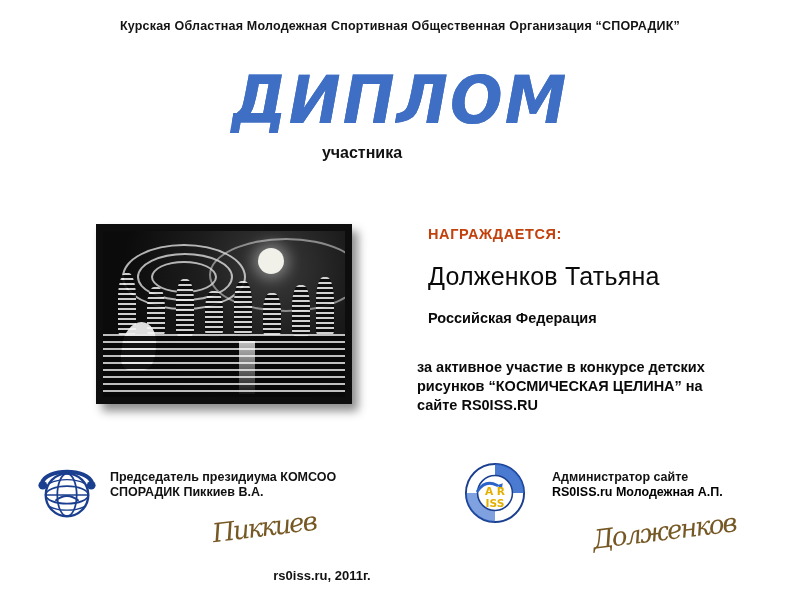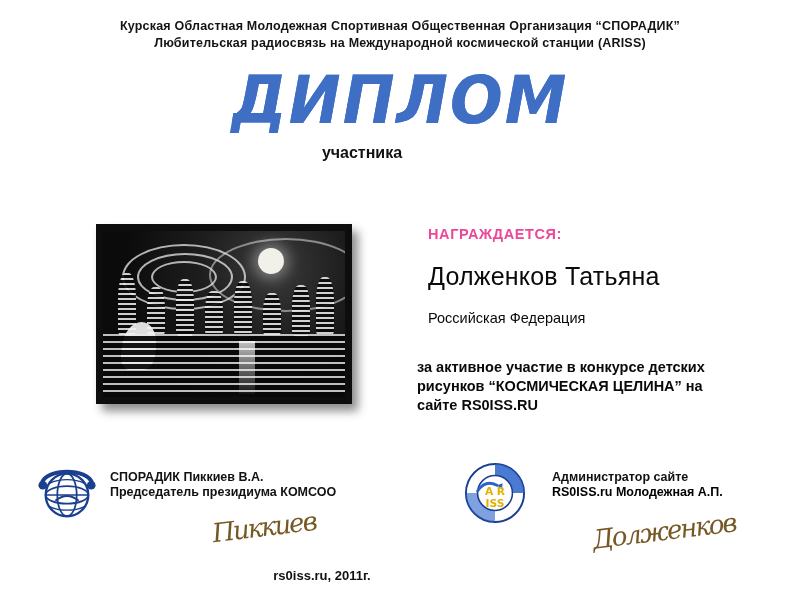--- a/index.html
+++ b/index.html
@@ -274,7 +274,6 @@
 
   <div class="header">
     <div class="line">Курская Областная Молодежная Спортивная Общественная Организация “СПОРАДИК”</div>
-    <div class="line">Любительская радиосвязь на Международной космической станции (ARISS)</div>
   </div>
 
   <div class="title-shadow">

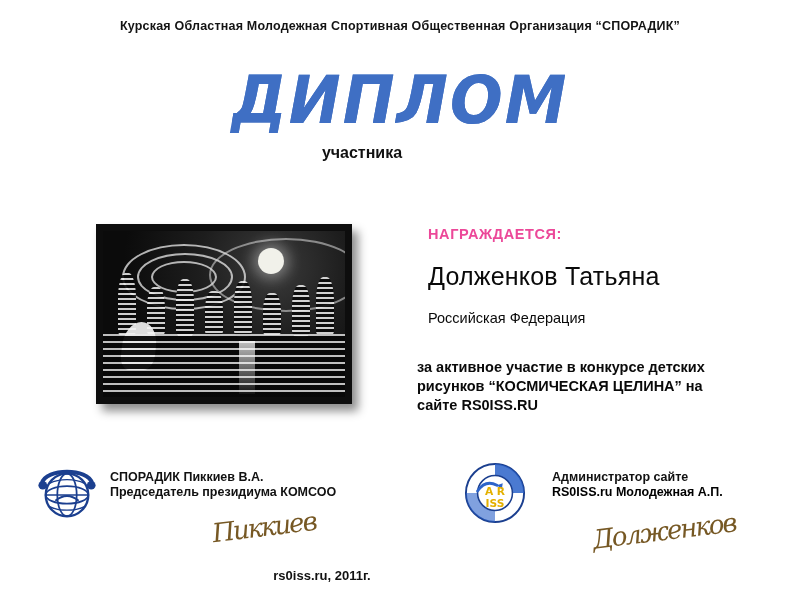--- a/index.html
+++ b/index.html
@@ -193,7 +193,7 @@
     font-size: 14.5px;
     font-weight: bold;
     letter-spacing: 0.6px;
-    color: #ec4899;
+    color: #c2410c;
   }
   .recipient {
     position: absolute;

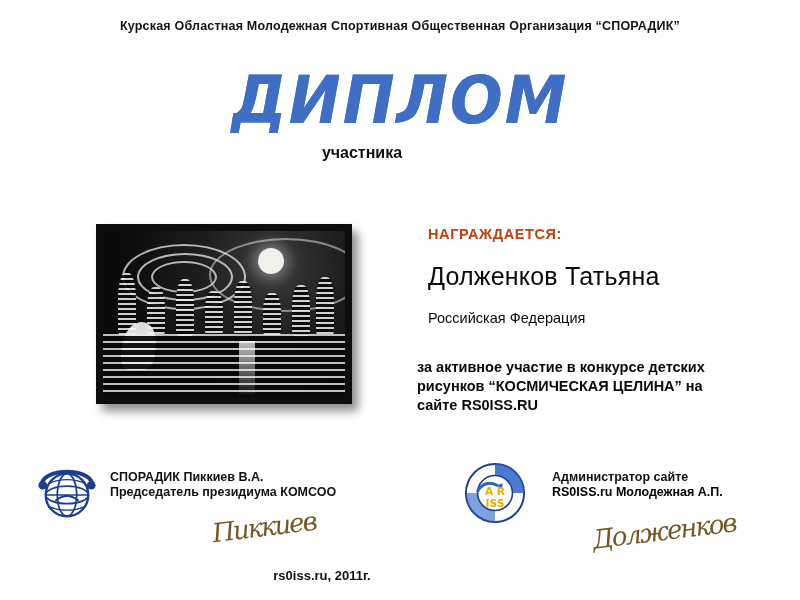--- a/index.html
+++ b/index.html
@@ -209,6 +209,7 @@
     top: 310px;
     font-size: 14.5px;
     color: #0a0a0a;
+    font-weight: bold;
   }
   .reason {
     position: absolute;

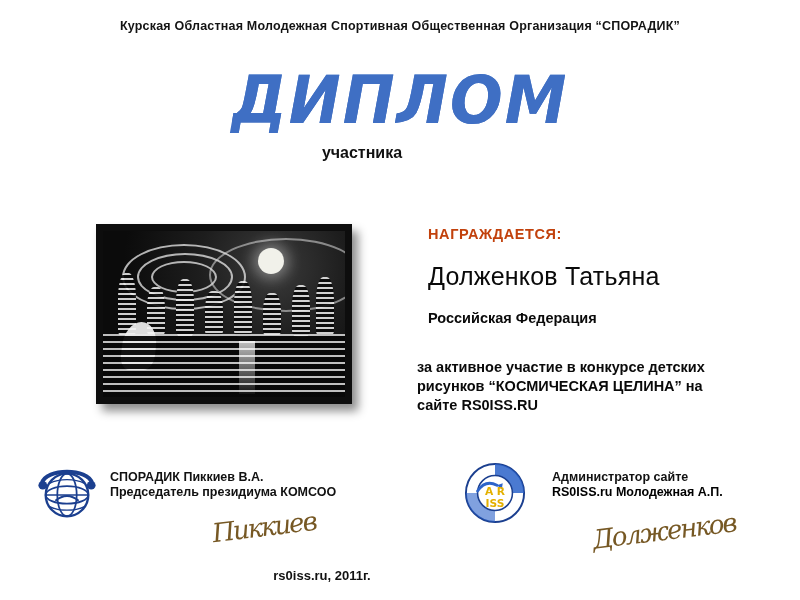--- a/index.html
+++ b/index.html
@@ -341,8 +341,8 @@
   </div>
 
   <div class="sign-block sign-left">
+    <div>Председатель президиума КОМСОО</div>
     <div>СПОРАДИК Пиккиев В.А.</div>
-    <div>Председатель президиума КОМСОО</div>
   </div>
   <div class="signature left">Пиккиев</div>
 

